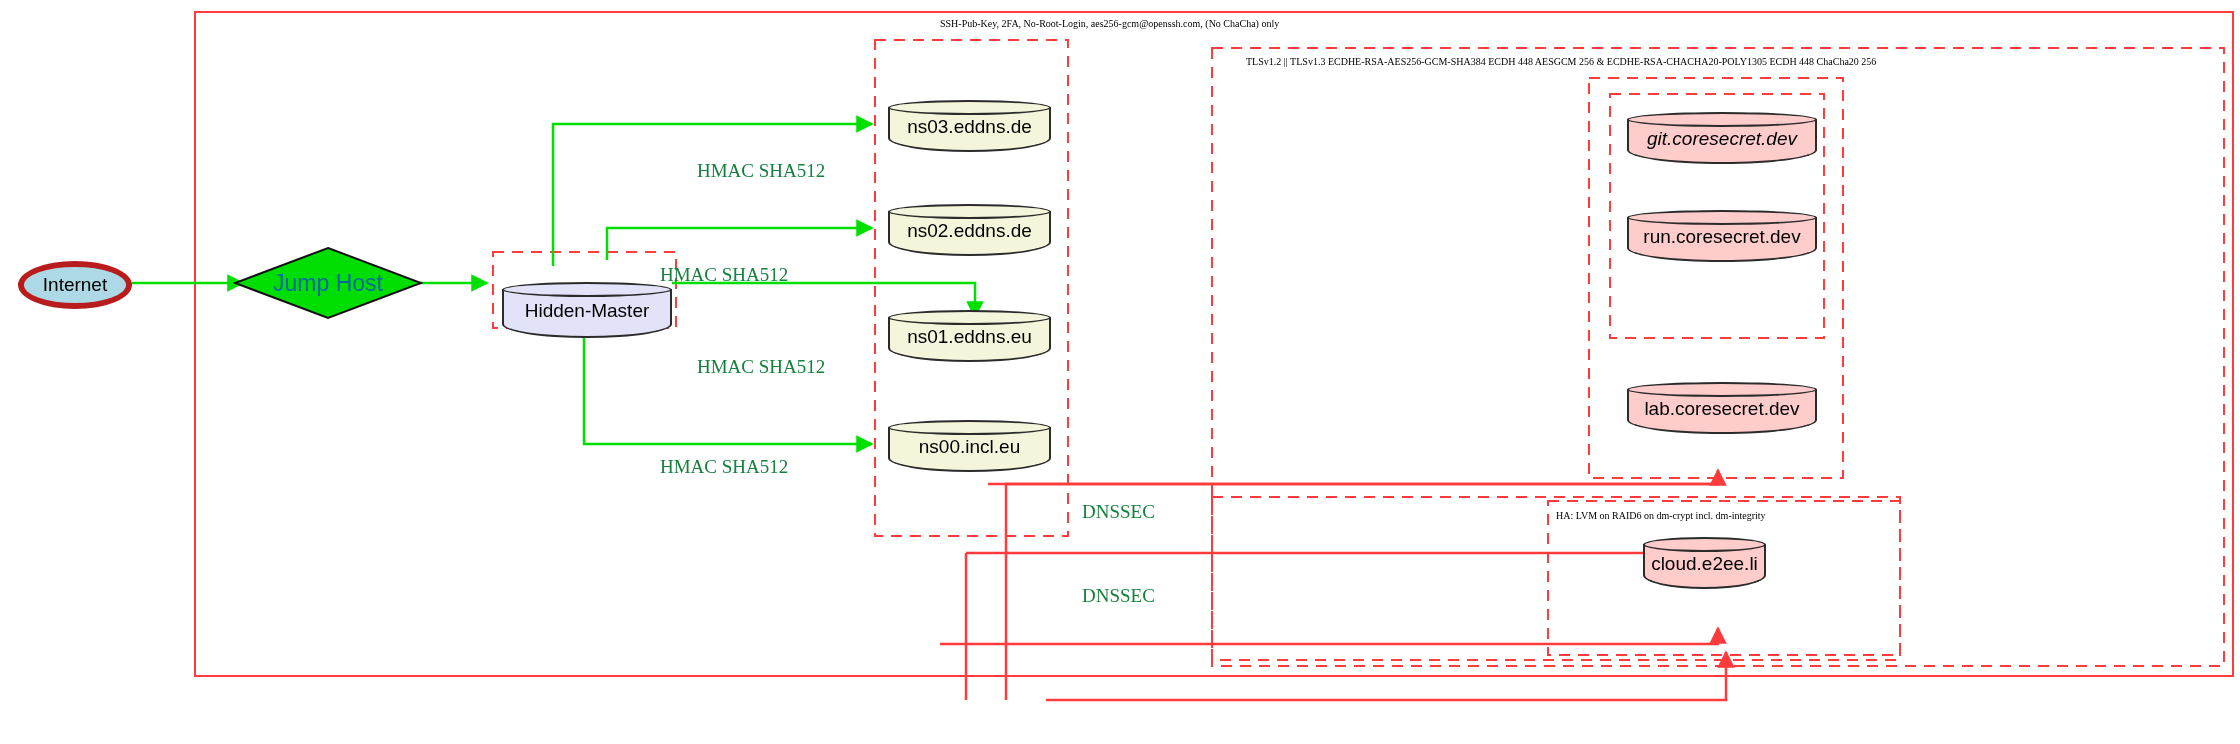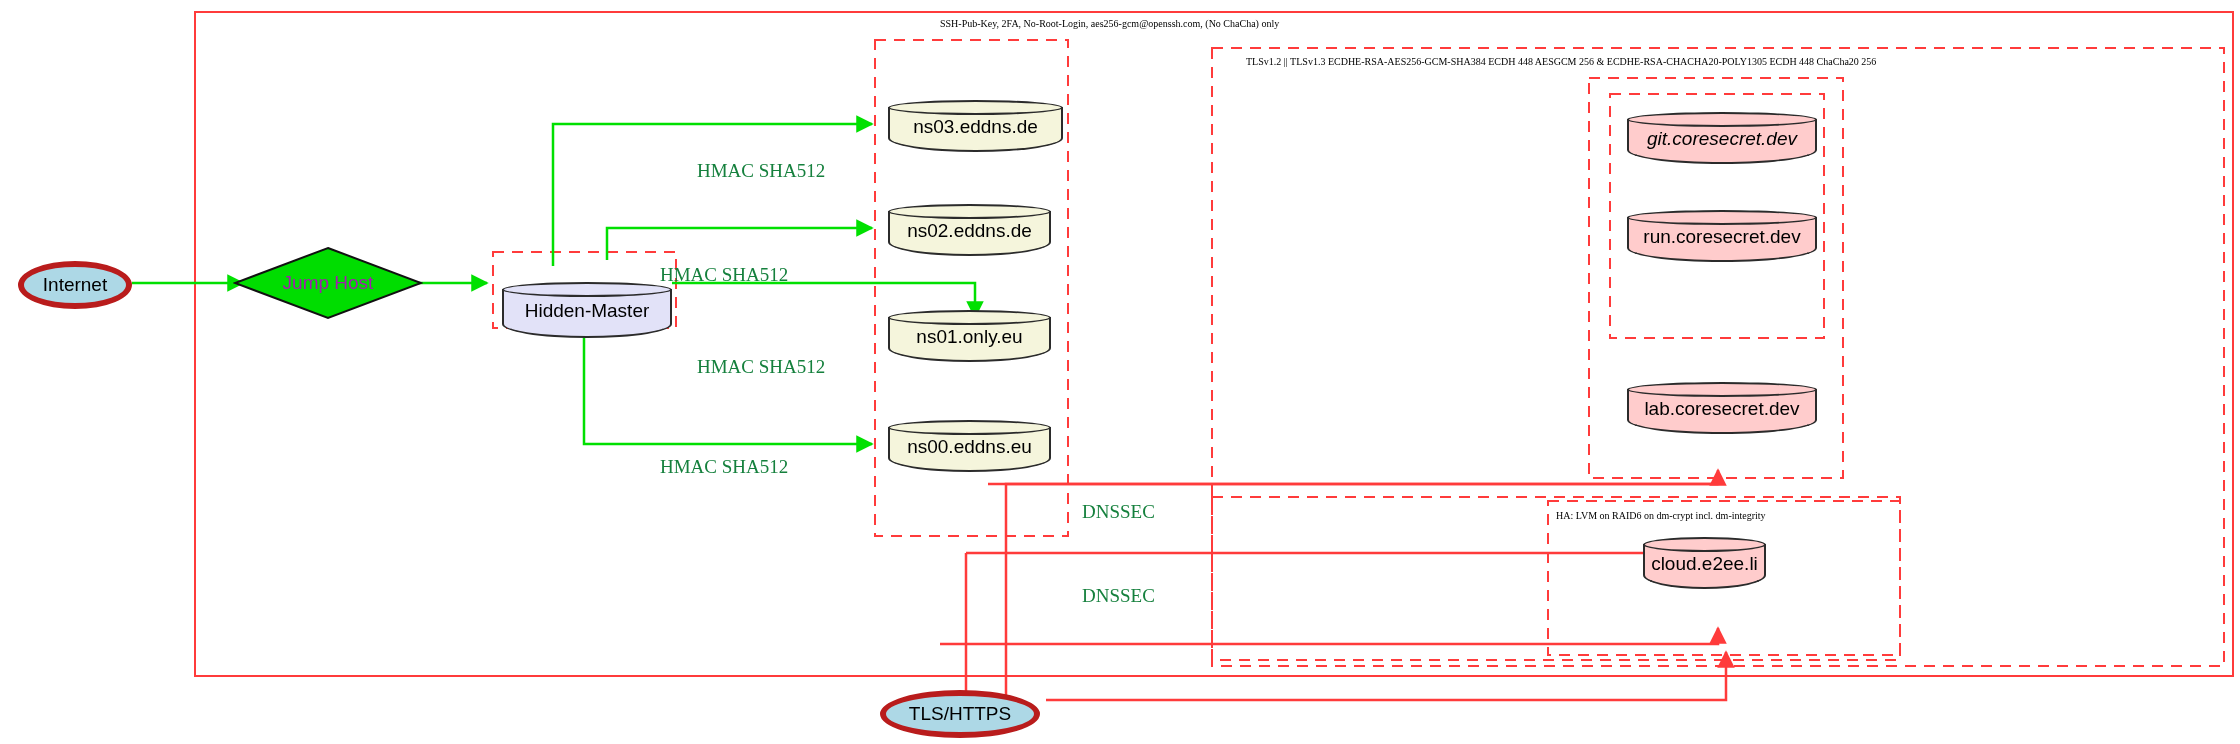--- a/index.html
+++ b/index.html
@@ -98,7 +98,7 @@
     <div class="txt">Hidden-Master</div>
   </div>
 
-  <div class="cyl" style="left:888px;top:100px;width:163px;height:52px;padding-left:12px;">
+  <div class="cyl" style="left:888px;top:100px;width:163px;height:52px;">
     <div class="body" style="background:#f5f5dc;"></div>
     <div class="top" style="background:#f5f5dc;"></div>
     <div class="txt">ns03.eddns.de</div>

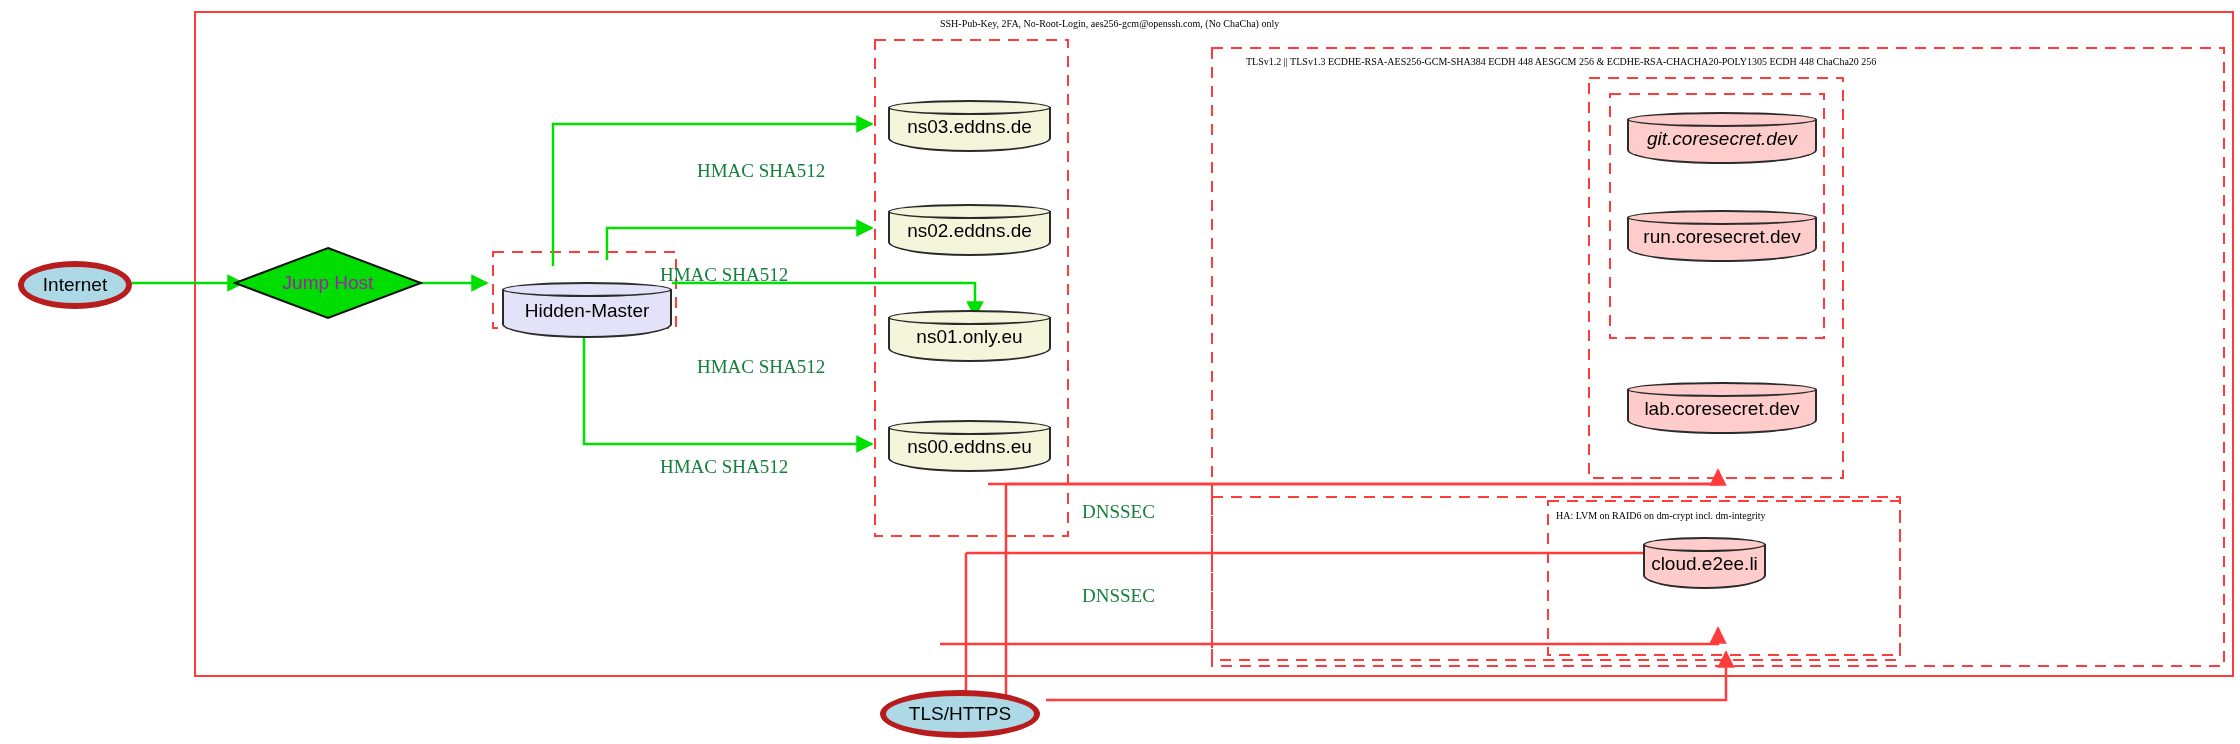--- a/index.html
+++ b/index.html
@@ -20,7 +20,7 @@
            display:flex;align-items:center;justify-content:center;font-size:19px;color:#000;box-sizing:border-box;}
 
   .diamond-wrap{position:absolute;display:flex;align-items:center;justify-content:center;}
-  .diamond-wrap .dlabel{position:relative;z-index:3;font-size:19px;color:#a21caf;}
+  .diamond-wrap .dlabel{position:relative;z-index:3;font-size:23px;color:#0369a1;}
 </style>
 </head>
 <body>

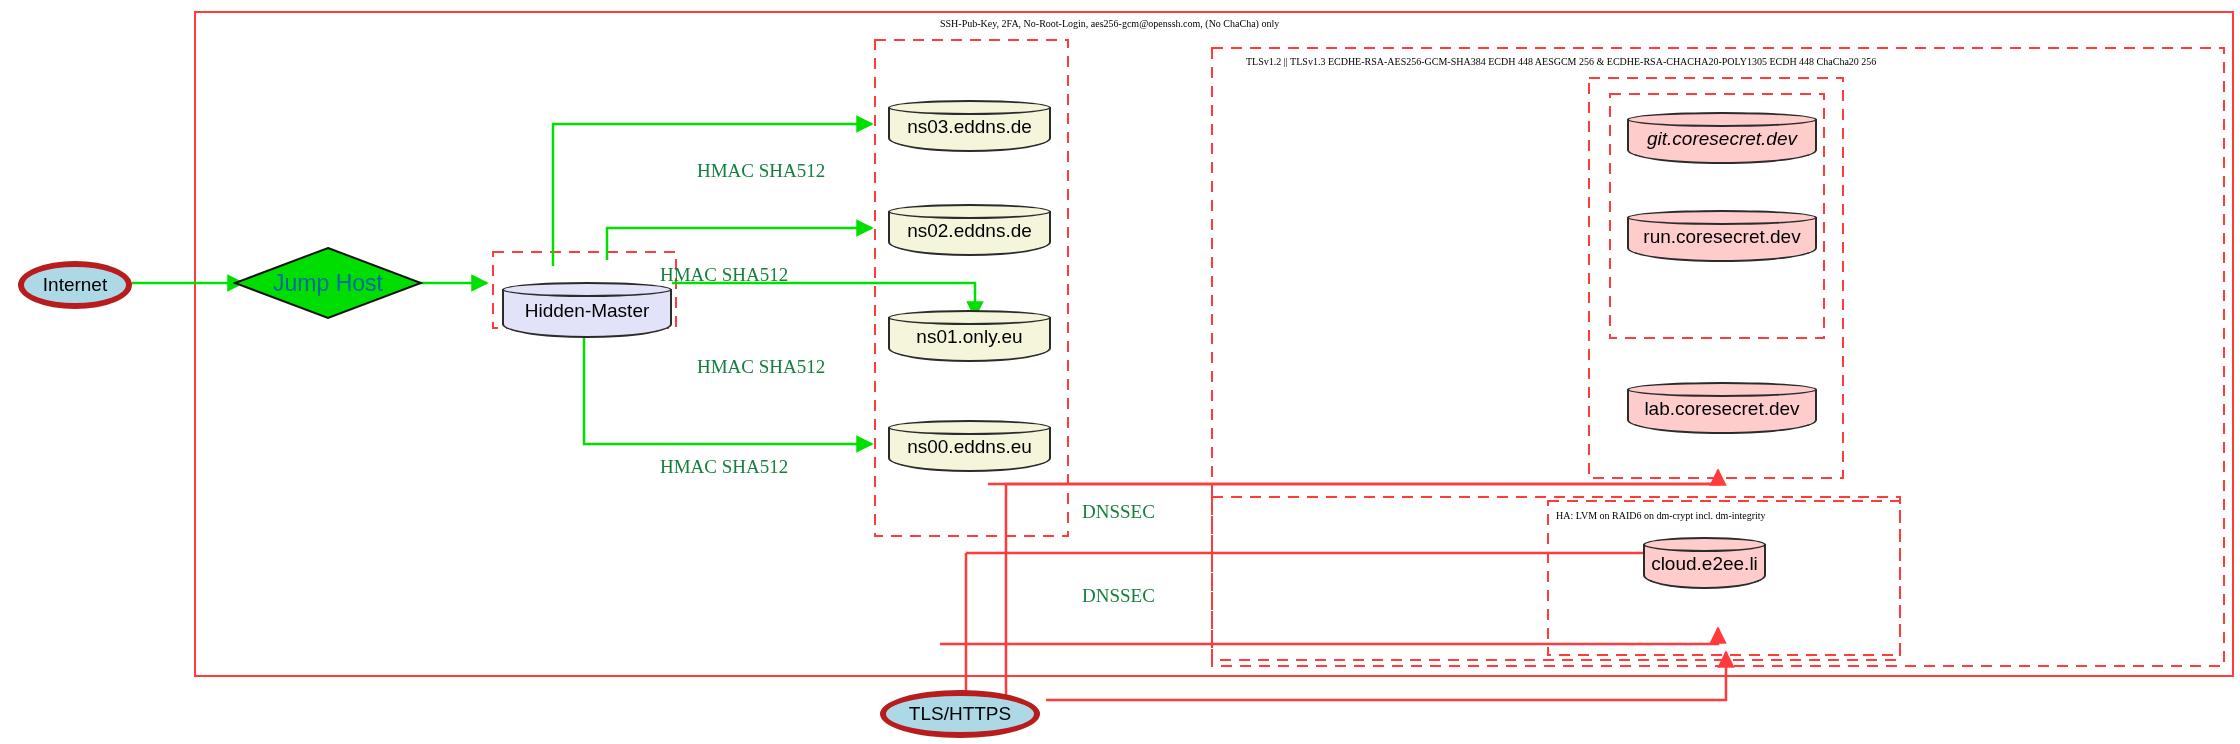--- a/index.html
+++ b/index.html
@@ -113,7 +113,7 @@
   <div class="cyl" style="left:888px;top:310px;width:163px;height:52px;">
     <div class="body" style="background:#f5f5dc;"></div>
     <div class="top" style="background:#f5f5dc;"></div>
-    <div class="txt">ns01.only.eu</div>
+    <div class="txt">ns01.eddns.eu</div>
   </div>
 
   <div class="cyl" style="left:888px;top:420px;width:163px;height:52px;">

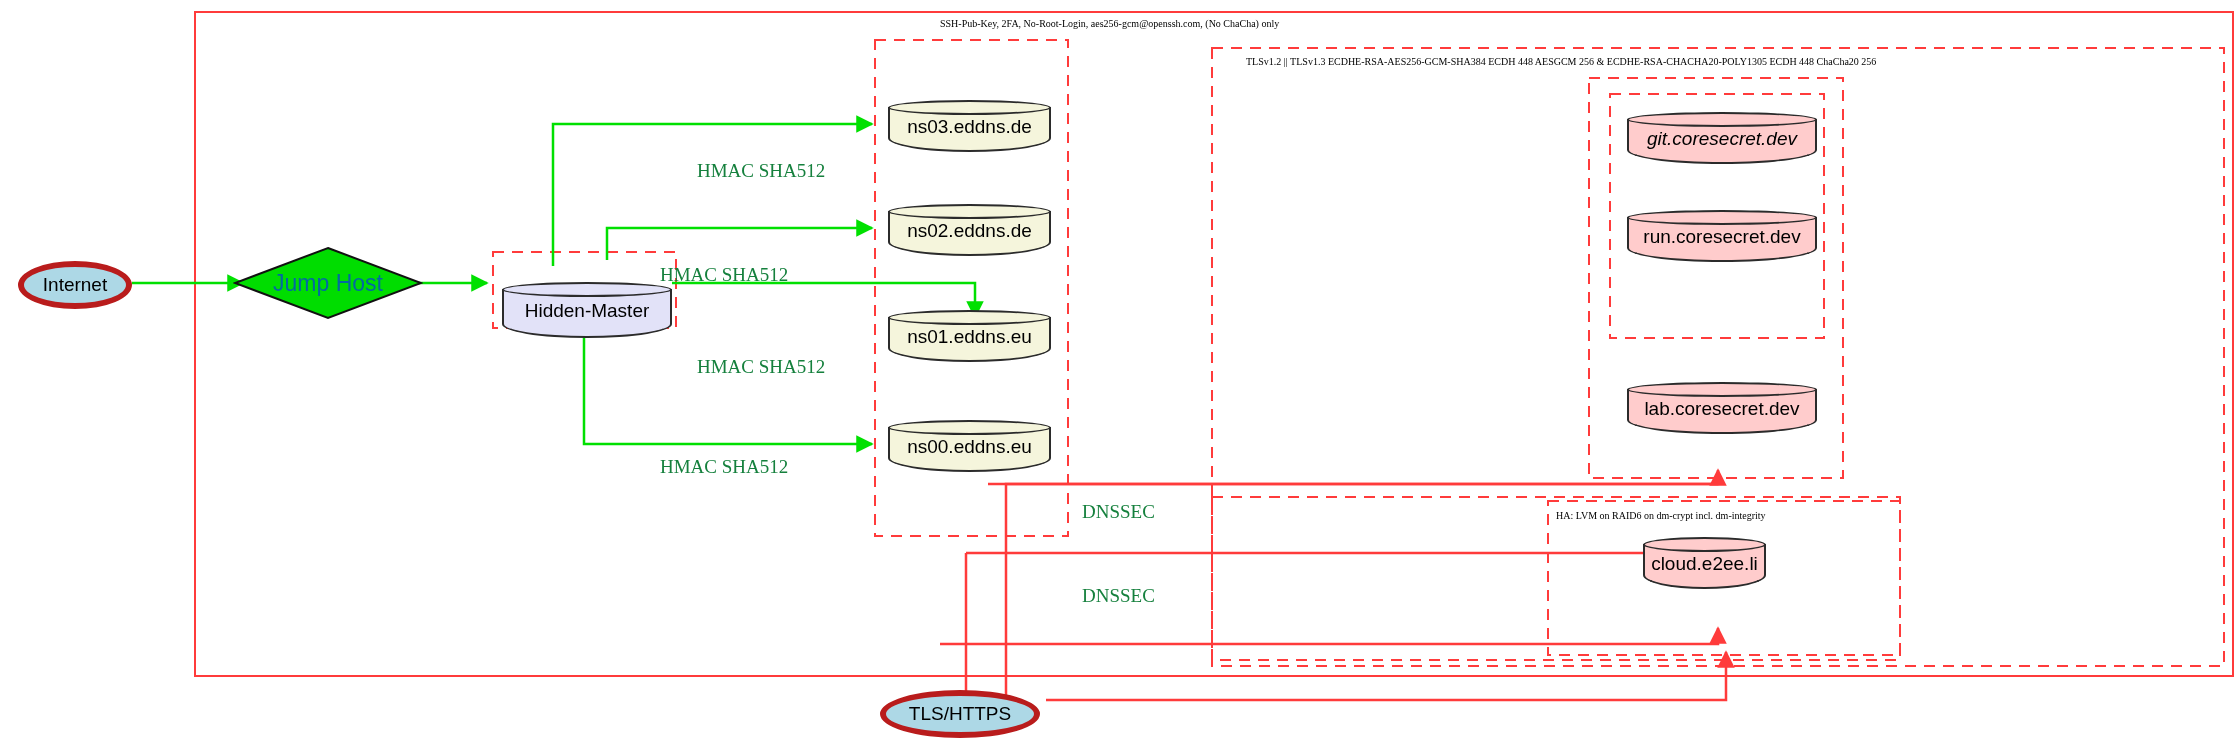--- a/index.html
+++ b/index.html
@@ -119,7 +119,7 @@
   <div class="cyl" style="left:888px;top:420px;width:163px;height:52px;">
     <div class="body" style="background:#f5f5dc;"></div>
     <div class="top" style="background:#f5f5dc;"></div>
-    <div class="txt">ns00.eddns.eu</div>
+    <div class="txt">ns00.incl.eu</div>
   </div>
 
   <div class="cyl" style="left:1627px;top:112px;width:190px;height:52px;font-style:italic;">

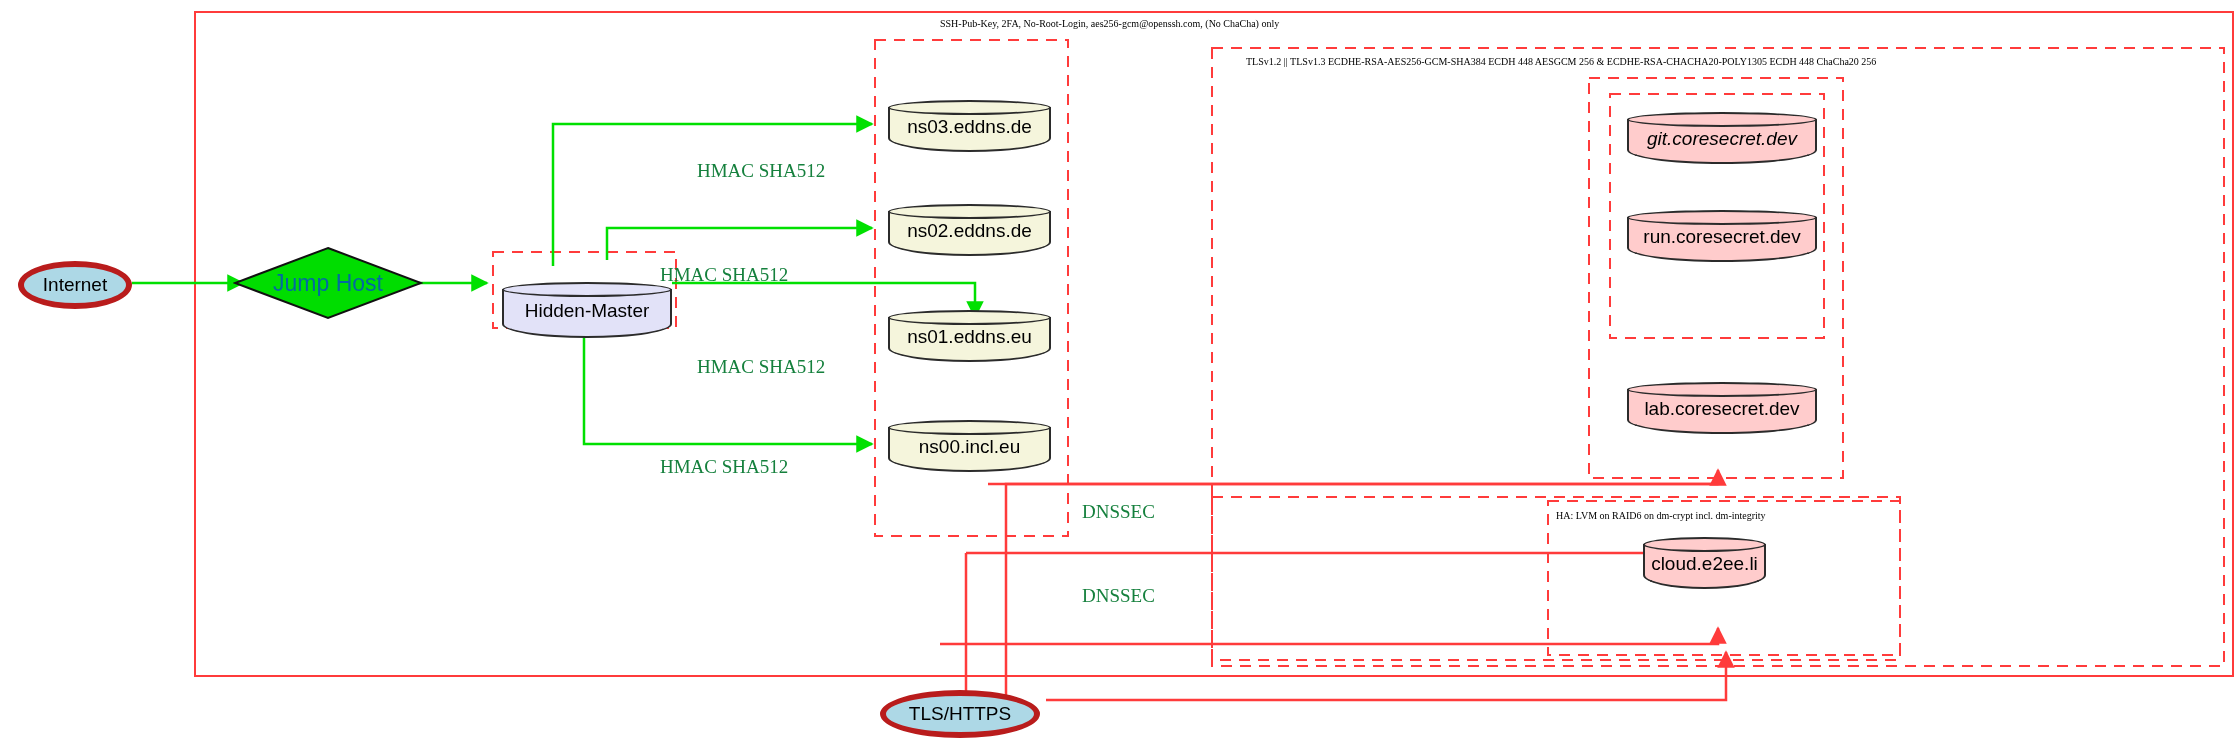--- a/index.html
+++ b/index.html
@@ -146,9 +146,6 @@
     <div class="txt">cloud.e2ee.li</div>
   </div>
 
-  <div class="ellipse" style="left:880px;top:690px;width:160px;height:48px;">
-    <span>TLS/HTTPS</span>
-  </div>
 
   <div class="lbl cluster-title" style="left:940px;top:18px;">SSH-Pub-Key, 2FA, No-Root-Login, aes256-gcm@openssh.com, (No ChaCha) only</div>
 

